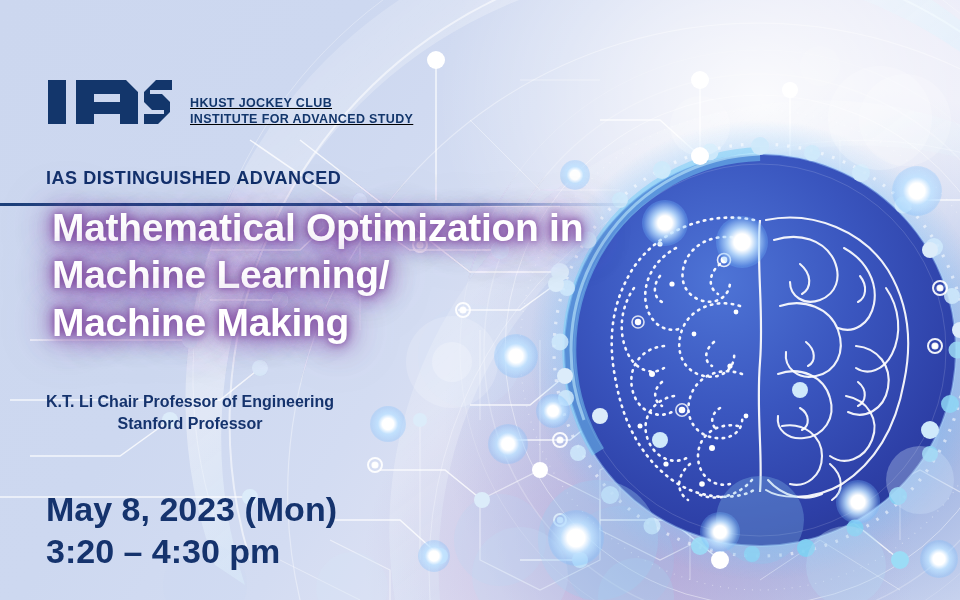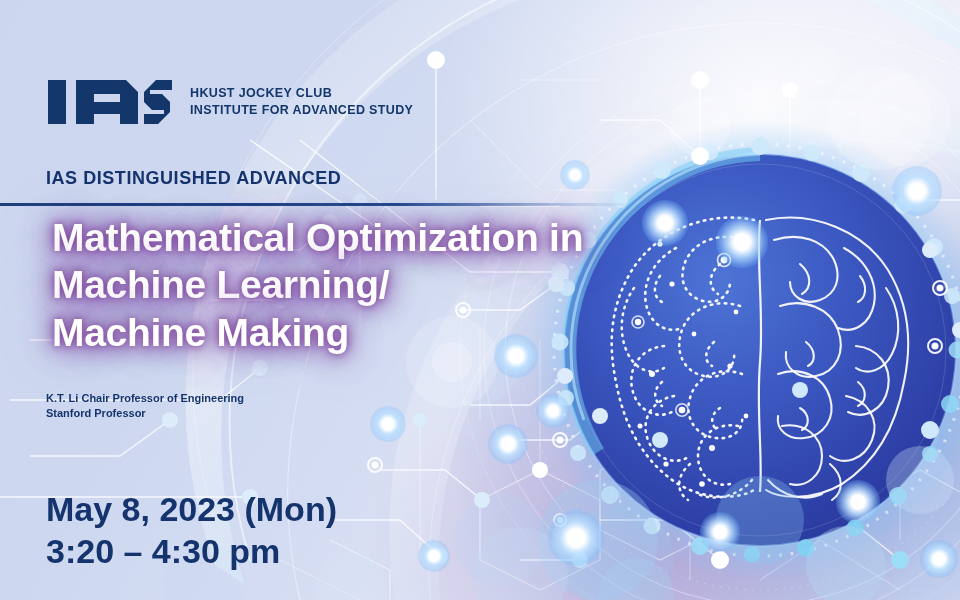--- a/index.html
+++ b/index.html
@@ -35,7 +35,7 @@
   
   #logo-row {
     position:absolute; left:46px; top:76px;
-    display:flex; align-items:center; gap:16px;
+    display:flex; align-items:flex-end; gap:16px;text-decoration:underline;
   }
   #logo-mark { display:block; }
   #logo-text {

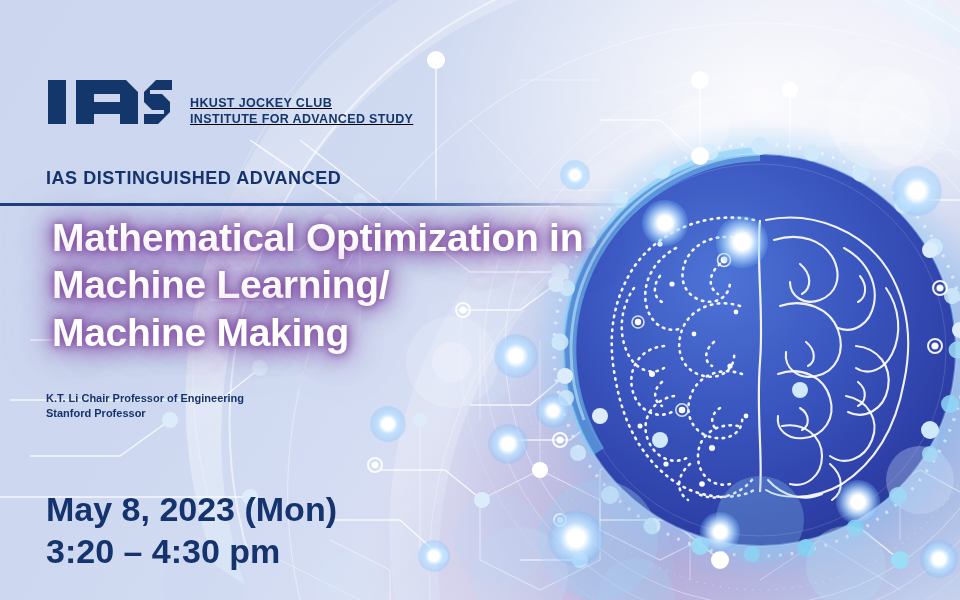--- a/index.html
+++ b/index.html
@@ -63,7 +63,7 @@
 
   
   #title {
-    position:absolute; left:46px; top:214px;
+    position:absolute; left:46px; top:204px;
     width:600px;
   }
   #title .tline {

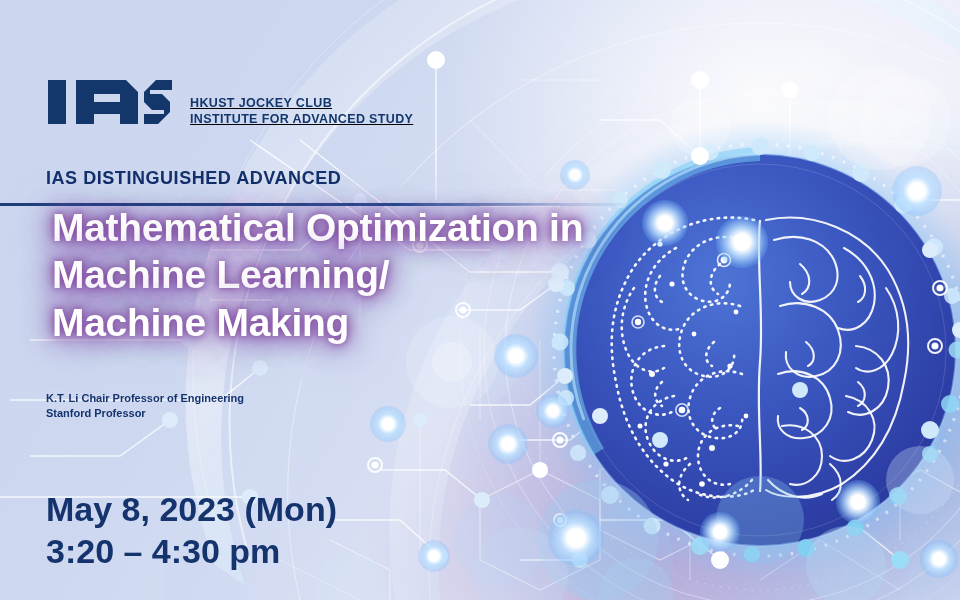--- a/index.html
+++ b/index.html
@@ -89,7 +89,7 @@
     color:#15336d; font-size:27px; font-weight:bold; letter-spacing:-.1px;
   }
   #speaker-title, #speaker-affil {
-    color:#15336d; font-size:11px; font-weight:bold; line-height:1.35;
+    color:#15336d; font-size:16px; font-weight:bold; line-height:1.35;text-align:center;
   }
   #speaker-title { margin-top:9px; }
 

